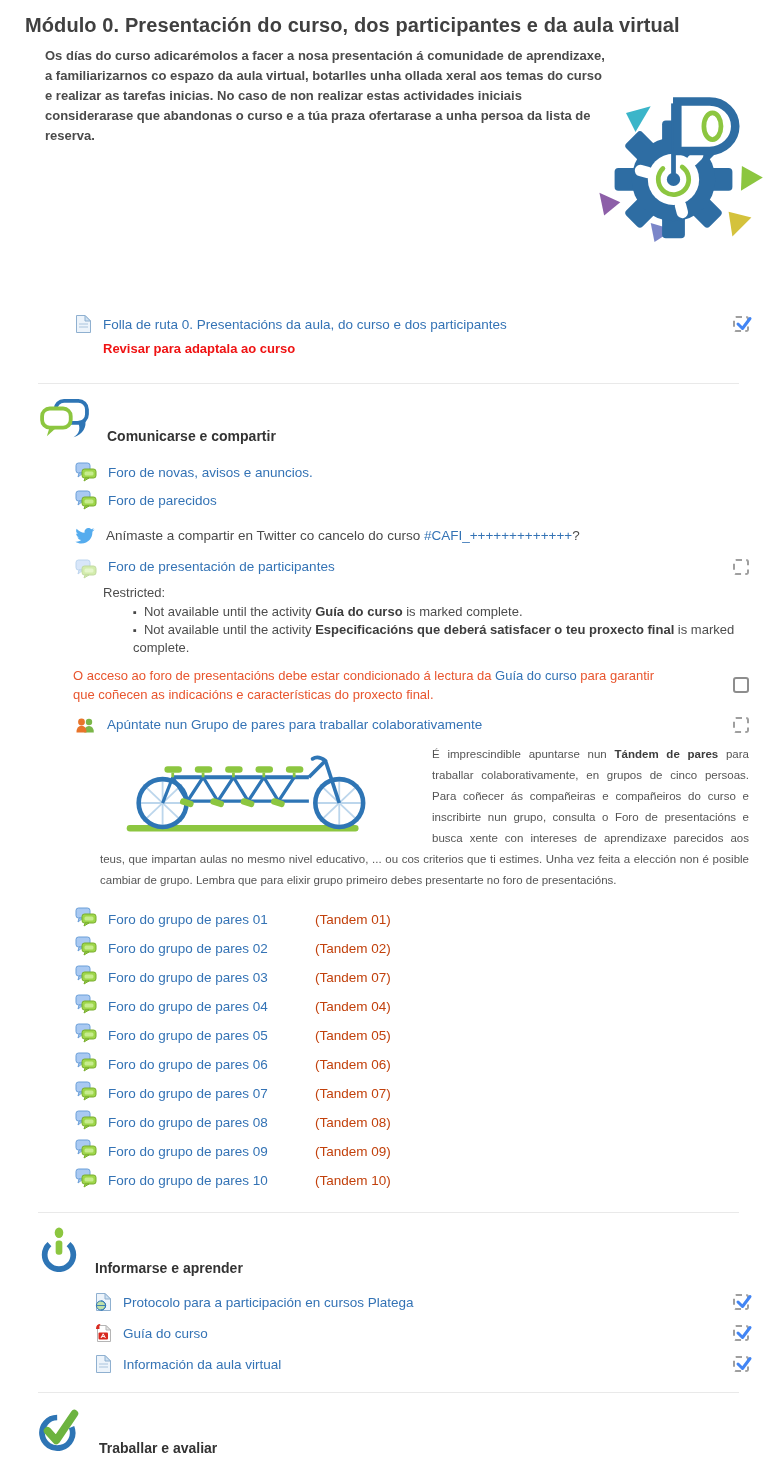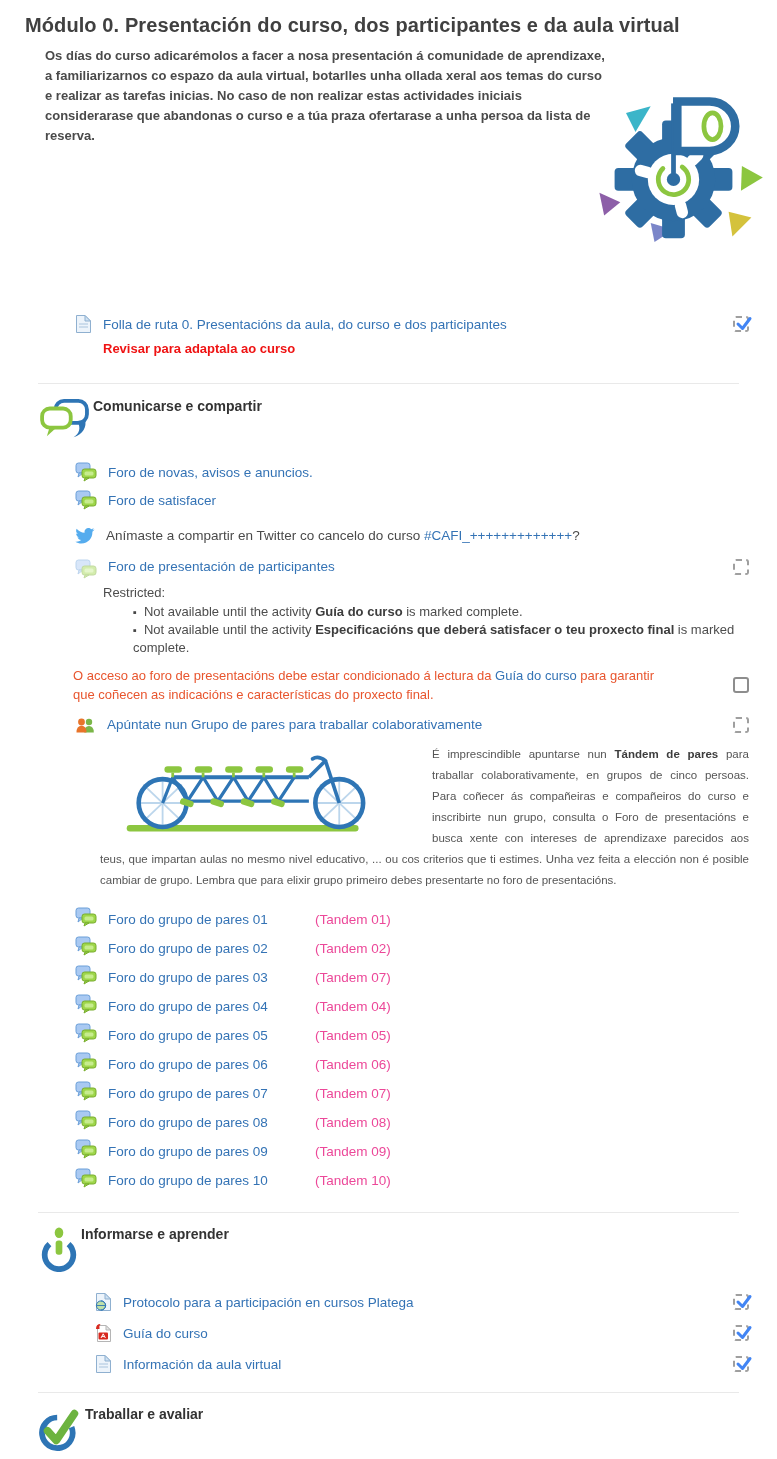--- a/index.html
+++ b/index.html
@@ -21,7 +21,7 @@
 
   .divider { border-top:1px solid #e9e9e9; margin-left:38px; margin-right:38px; }
 
-  .section-head { display:flex; align-items:flex-start; gap:1px; margin-left:38px; }
+  .section-head { display:flex; align-items:flex-end; gap:15px; margin-left:38px; }
   .section-head .s-label { font-size:14px; font-weight:bold; color:#333; }
 
   .cb { position:relative; width:16px; height:16px; flex:0 0 16px; border:2px dashed #9f9f9f; border-radius:3px; background:#fff; }

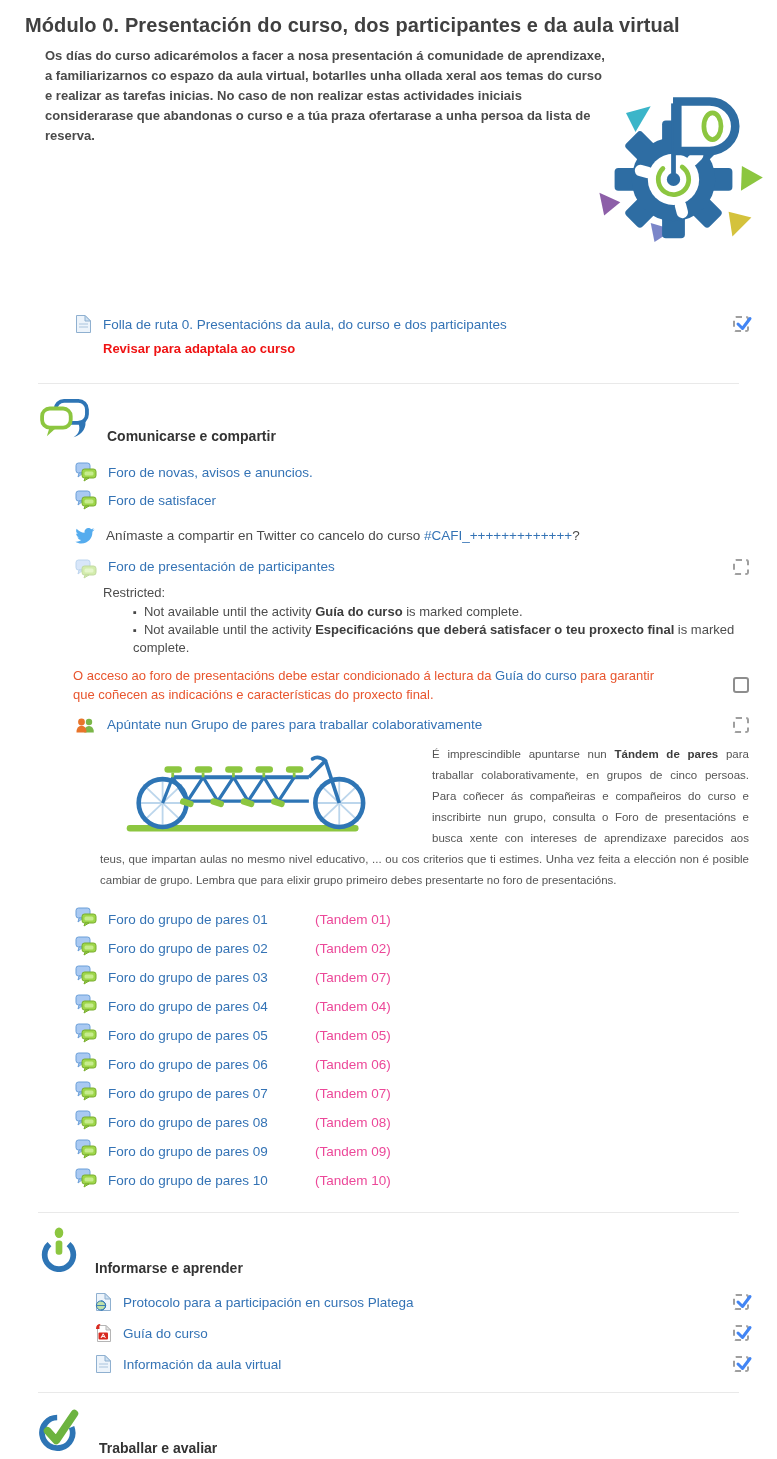--- a/index.html
+++ b/index.html
@@ -146,7 +146,7 @@
           <rect x="9.5" y="9.5" width="9" height="4" rx="1.5" fill="#c7ec8e"></rect>
         </svg>
     </span>
-    <a class="mlink">Foro de satisfacer</a>
+    <a class="mlink">Foro de parecidos</a>
   </div>
 
   <div class="act-row" style="margin-top:17px;">

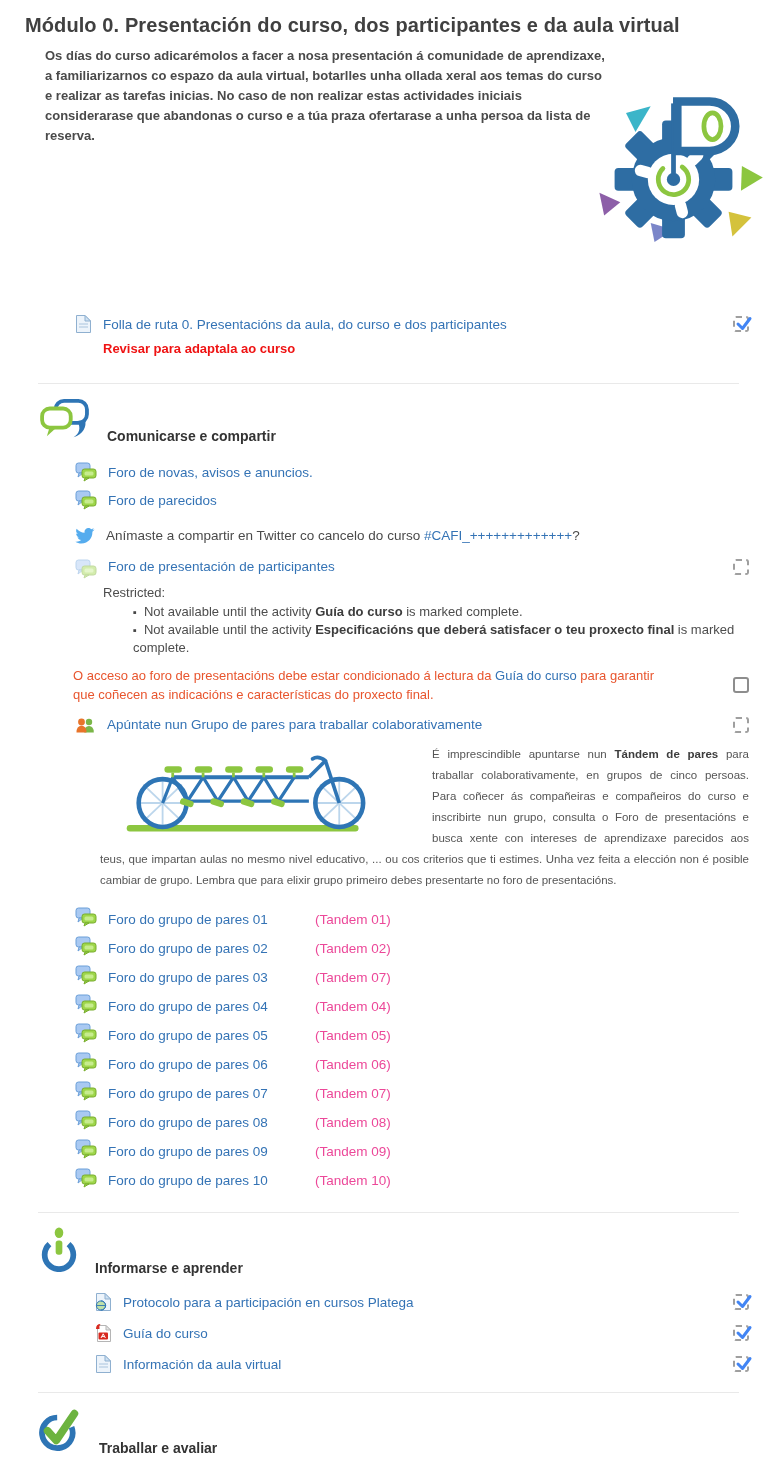--- a/index.html
+++ b/index.html
@@ -41,7 +41,7 @@
   .forum-list { margin-top:16px; }
   .forum-row { display:flex; align-items:flex-end; gap:11px; margin-left:75px; margin-top:9px; font-size:13.5px; height:20px; }
   .forum-row .f-label { width:196px; }
-  .forum-row .tandem-tag { color:#ec4899; }
+  .forum-row .tandem-tag { color:#c2410c; }
 
   .icon16 { flex:0 0 auto; display:inline-flex; }
 </style>

